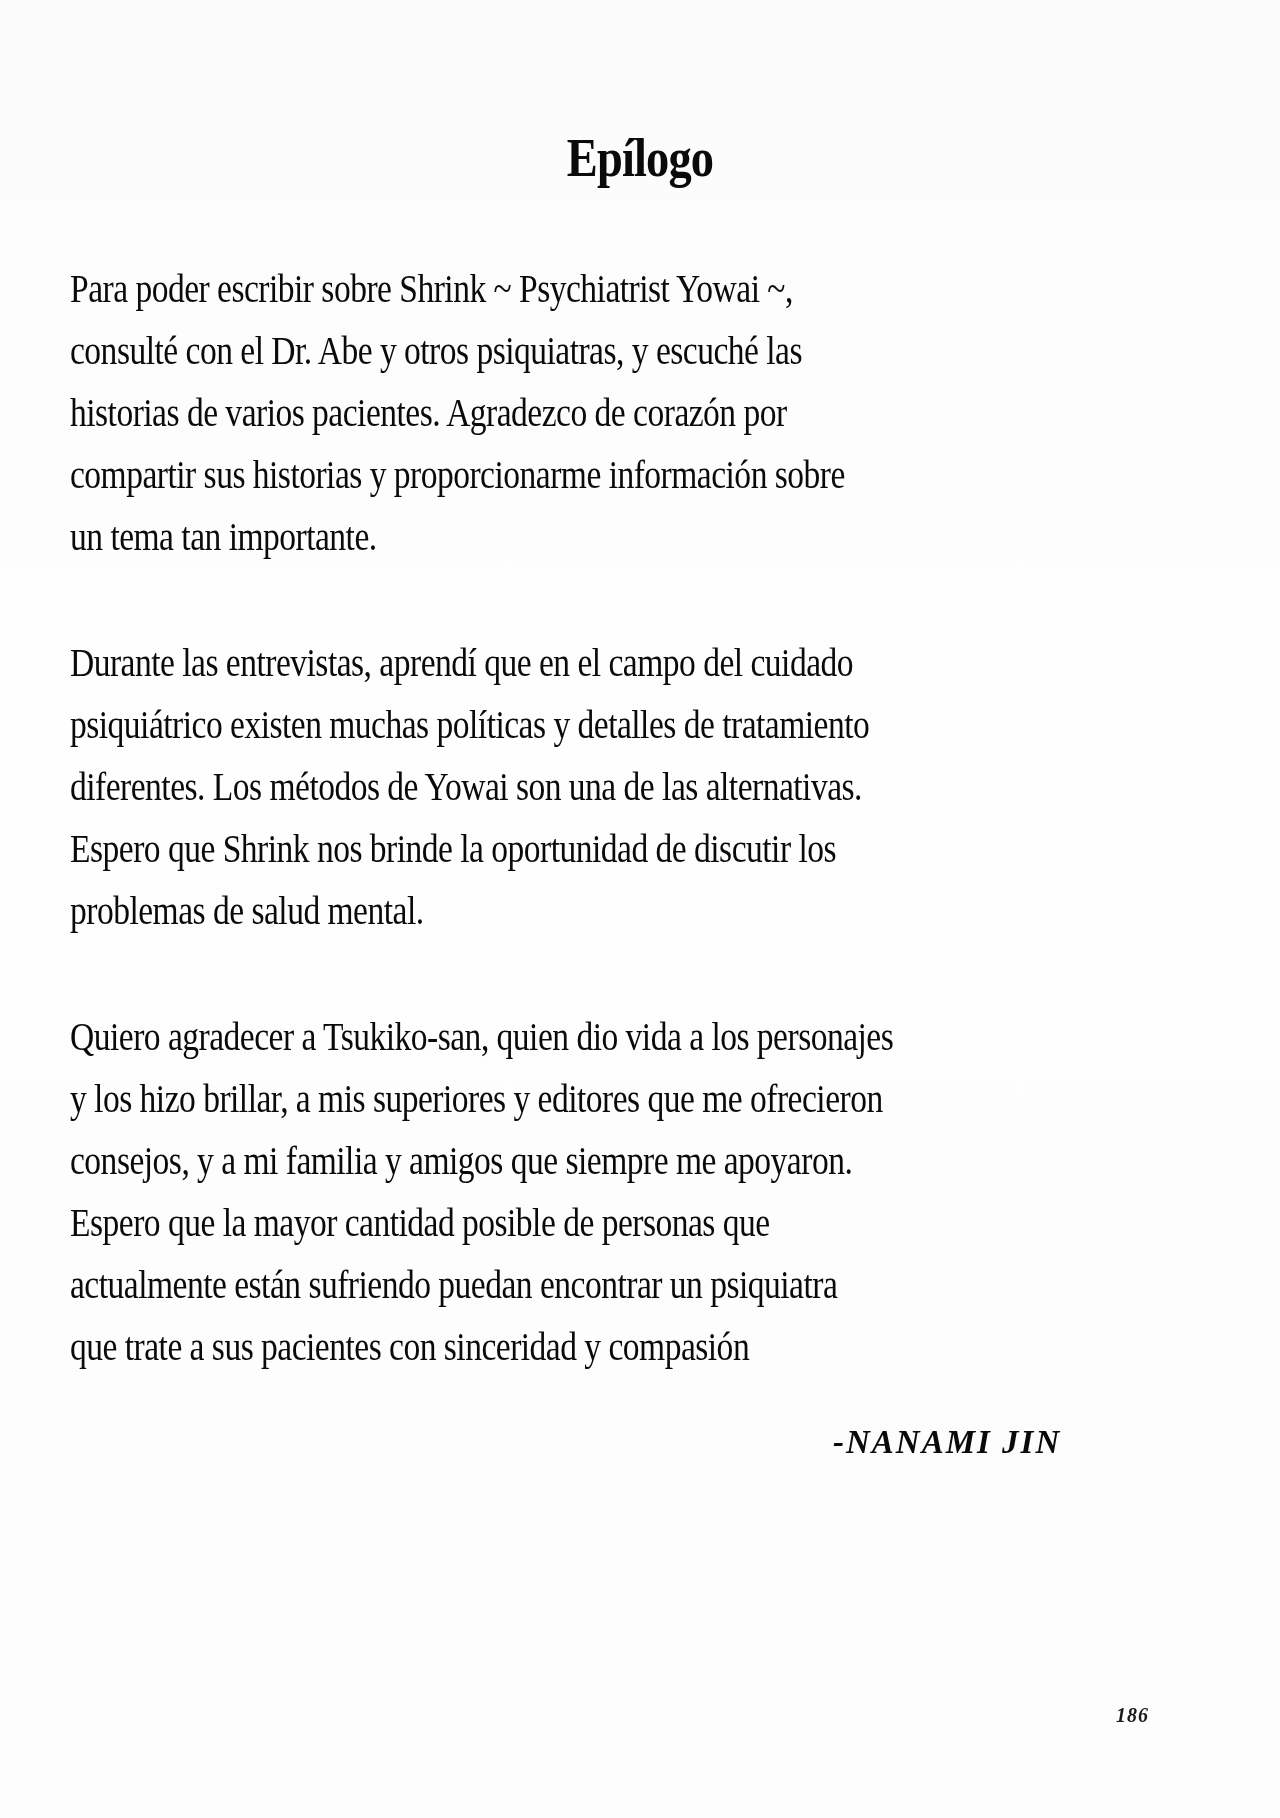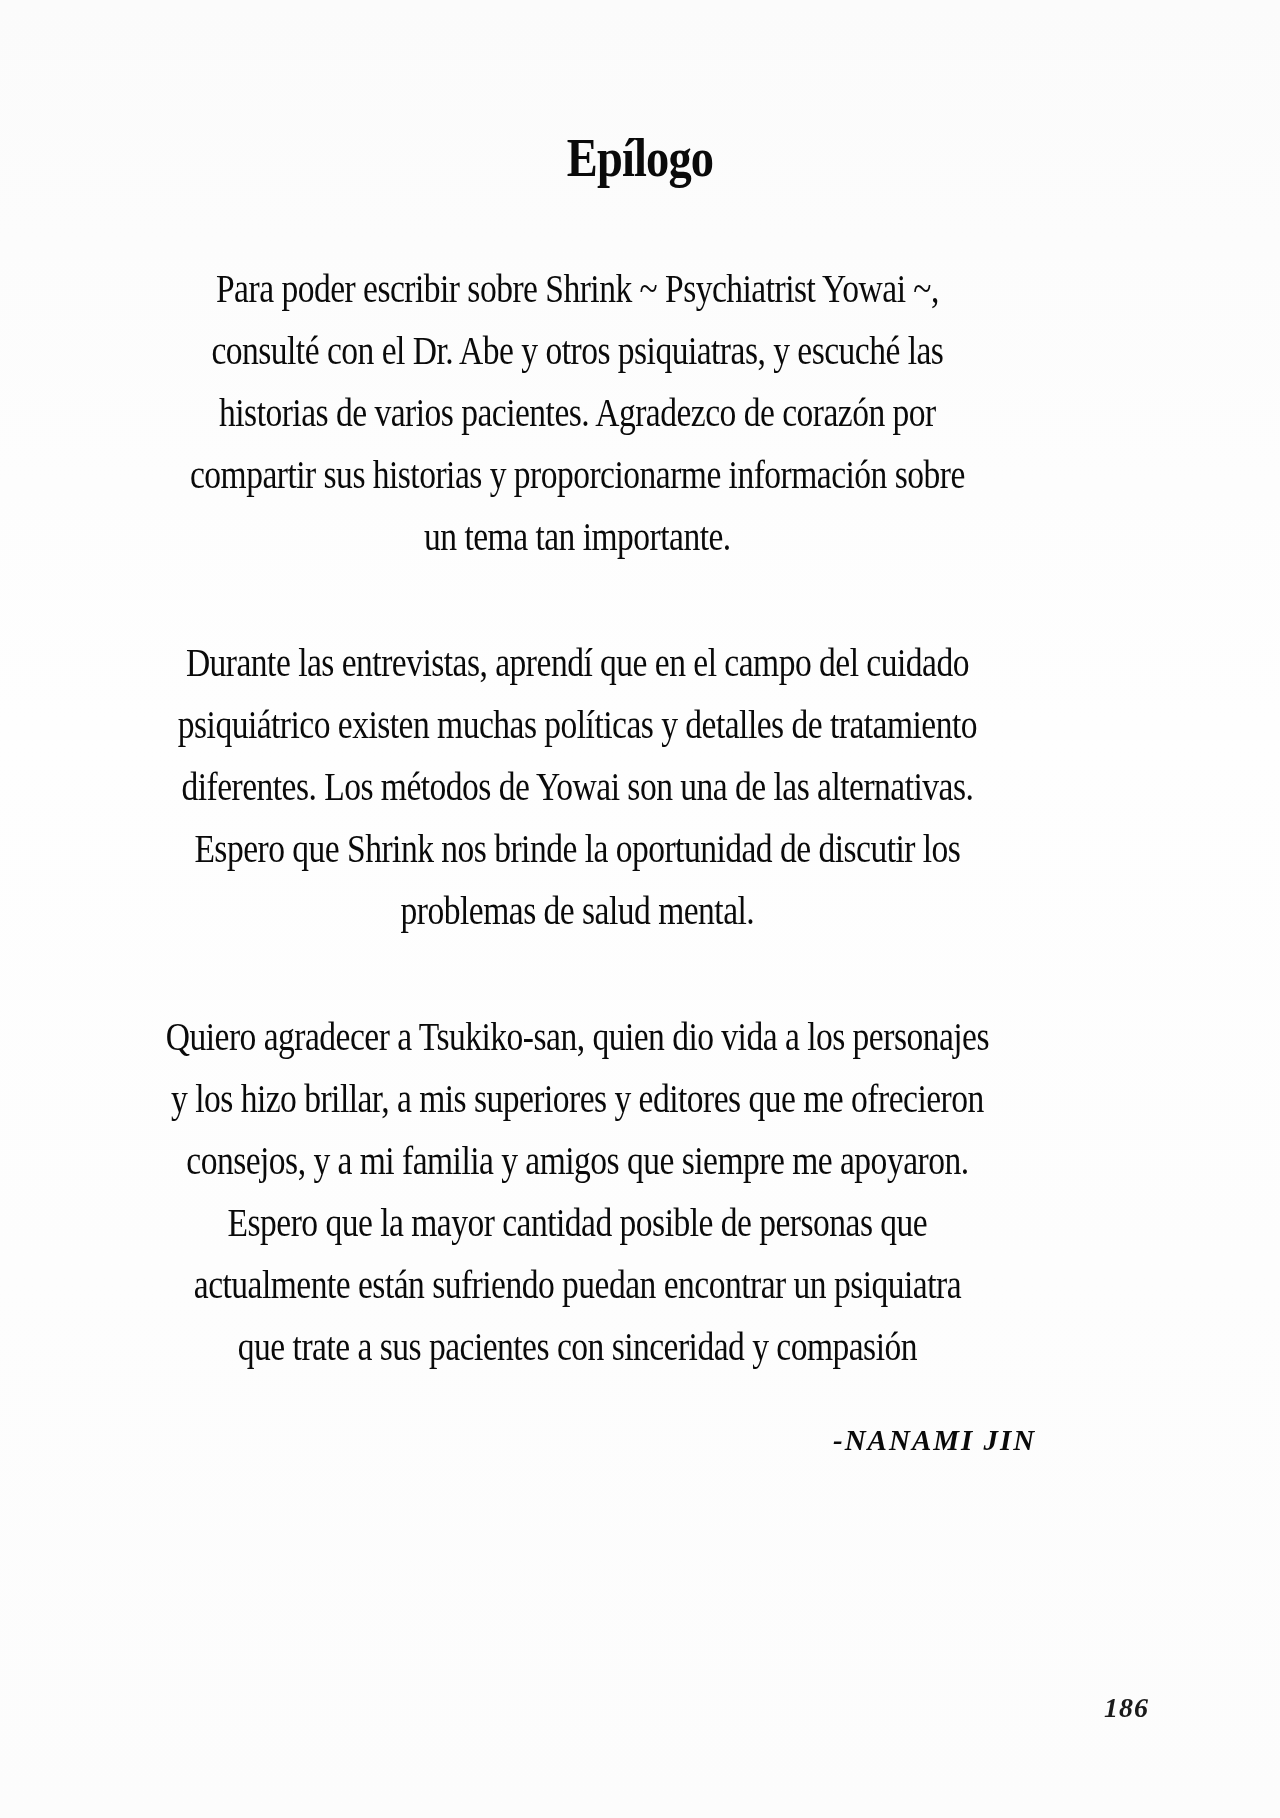--- a/index.html
+++ b/index.html
@@ -42,7 +42,6 @@
     }
     .paragraph {
       margin: 0 0 64px 0;
-      text-align: center;
     }
     .line {
       display: block;

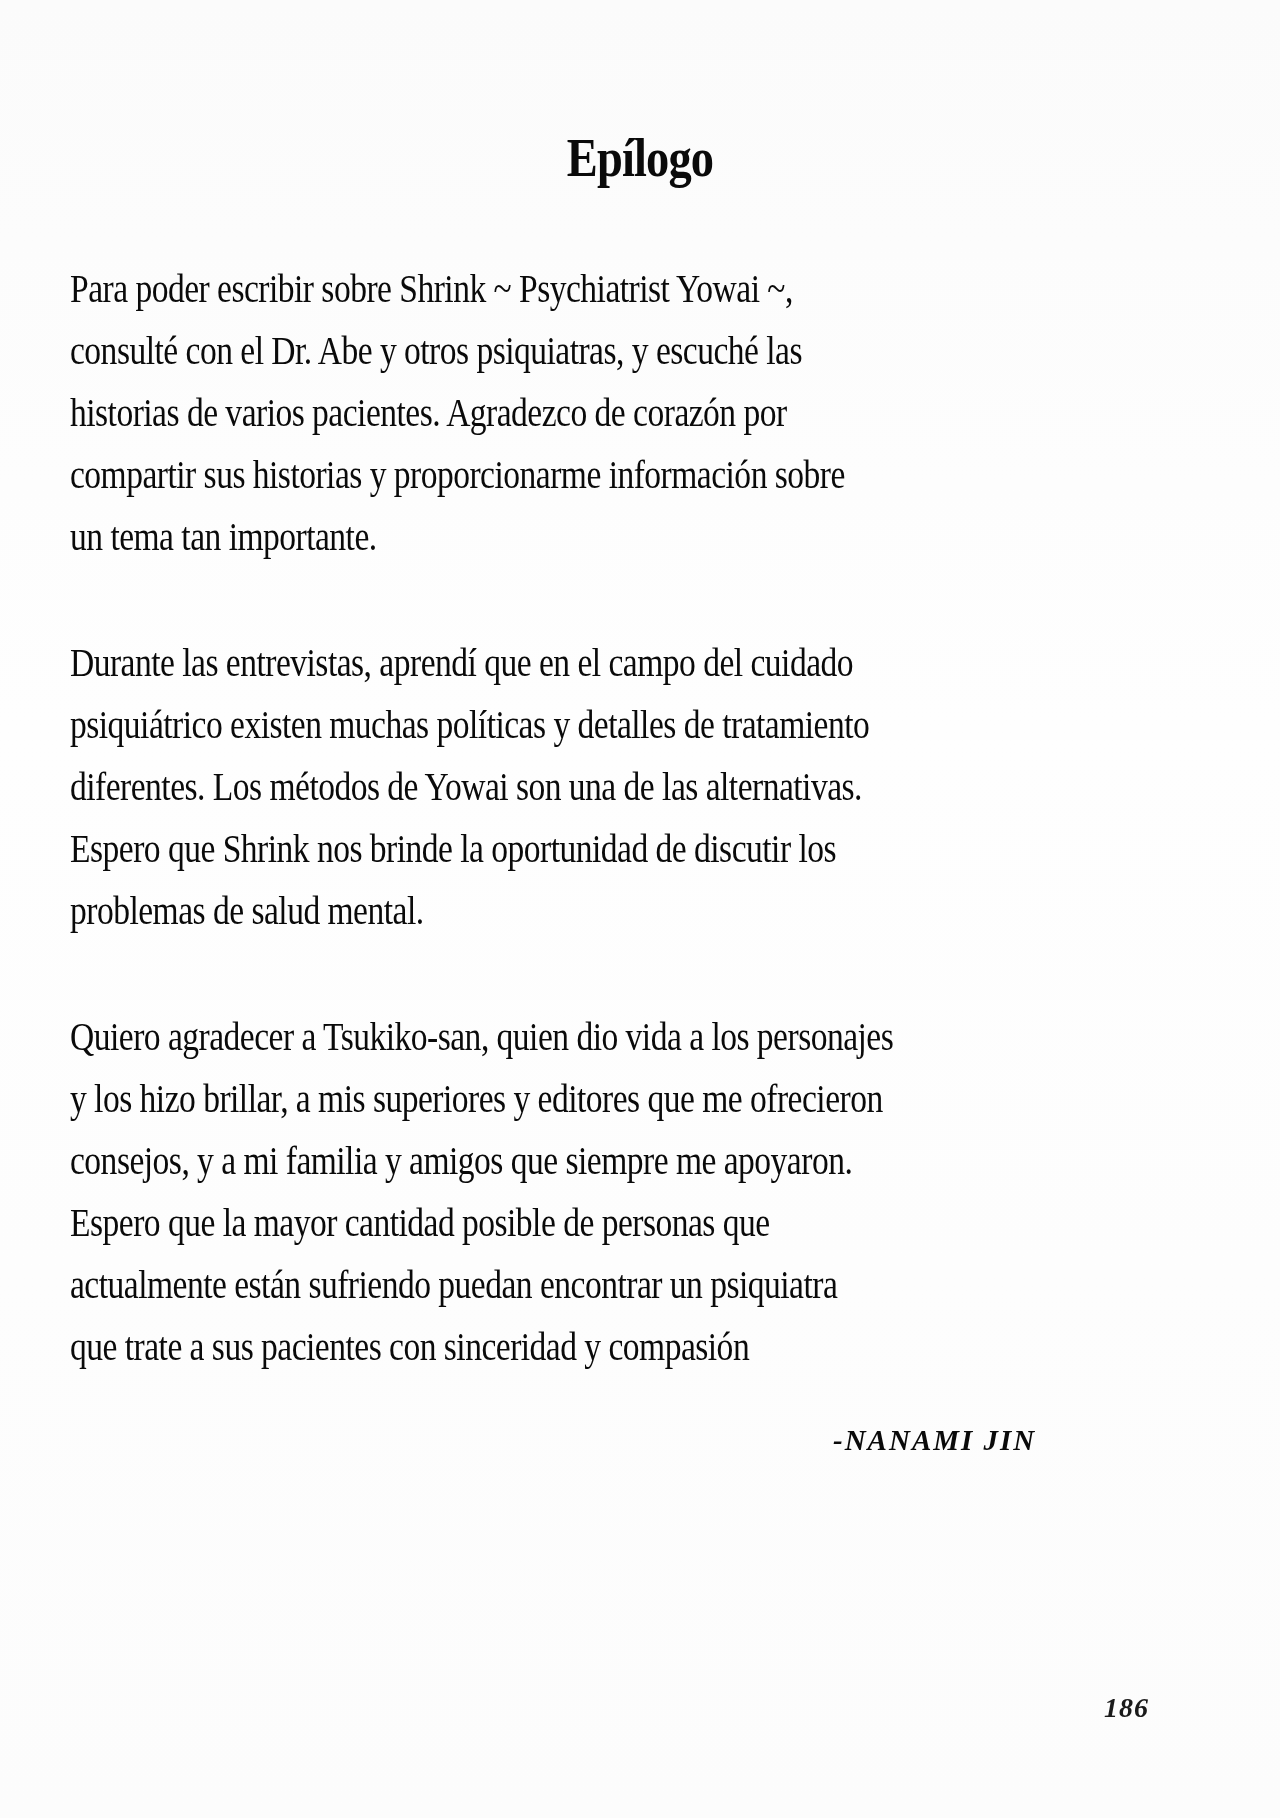--- a/index.html
+++ b/index.html
@@ -57,7 +57,7 @@
       position: absolute;
       left: 833px;
       top: 1424px;
-      font-size: 29px;
+      font-size: 33px;
       font-weight: bold;
       font-style: italic;
       letter-spacing: 2px;

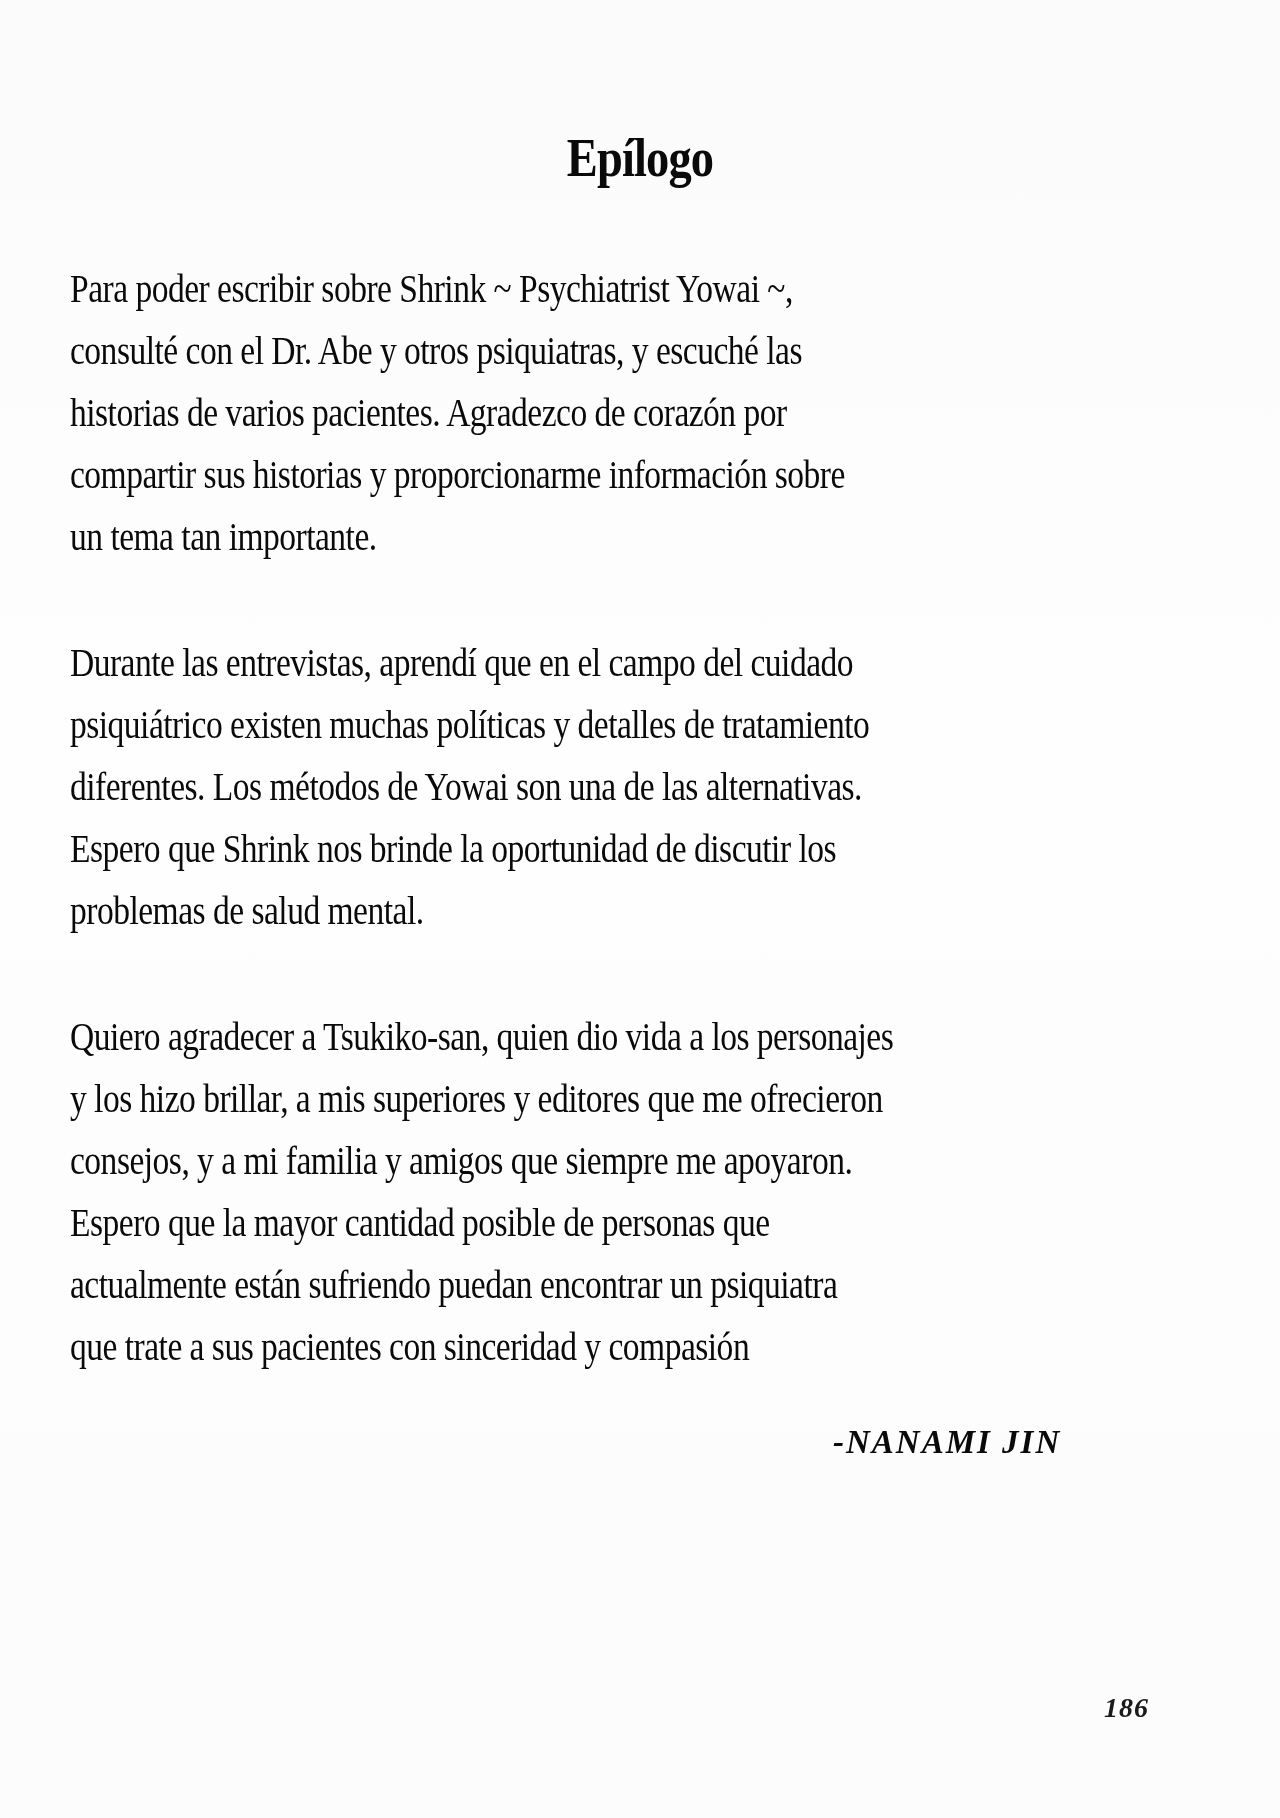--- a/index.html
+++ b/index.html
@@ -67,11 +67,11 @@
       position: absolute;
       left: 1104px;
       top: 1692px;
-      font-size: 28px;
+      font-size: 20px;
       font-weight: bold;
       font-style: italic;
       letter-spacing: 1px;
-      margin: 0;
+      margin: 12px;
       color: #1a1a1a;
     }
   </style>

